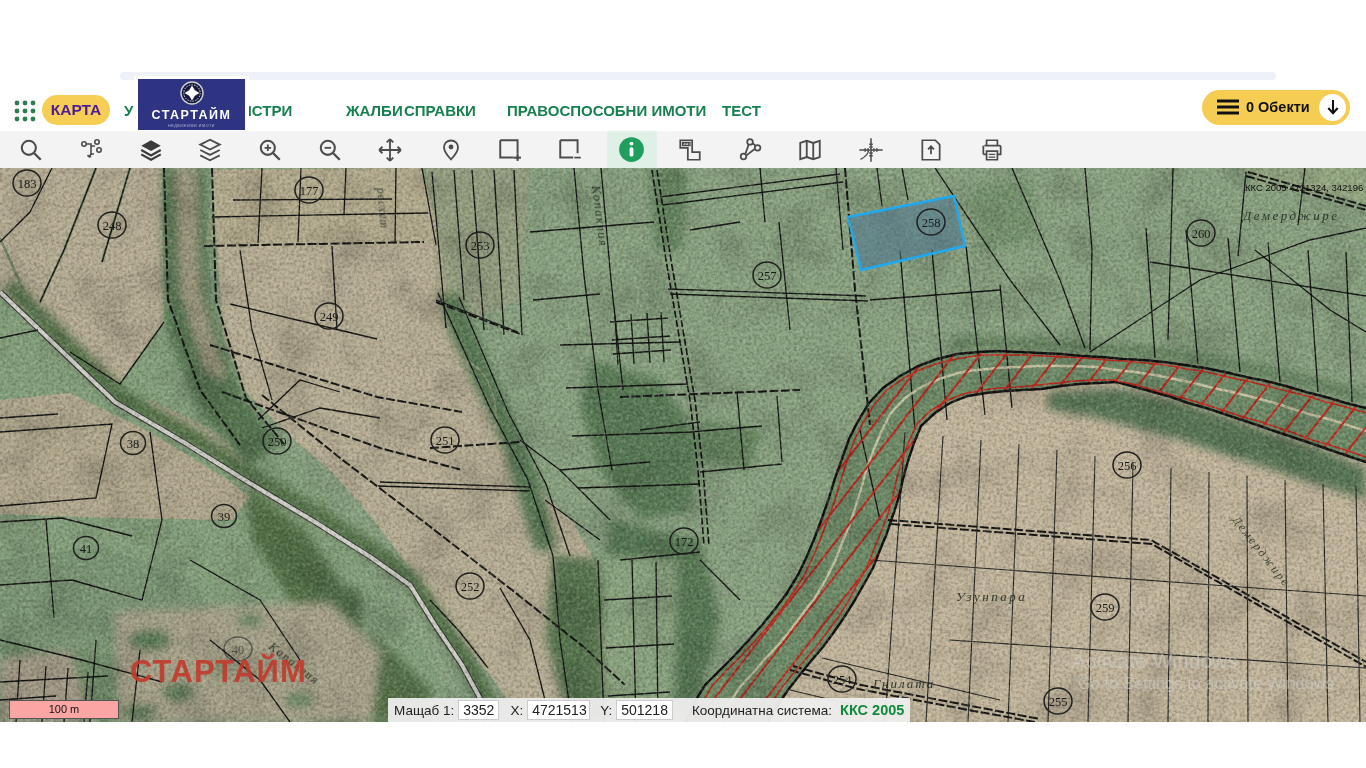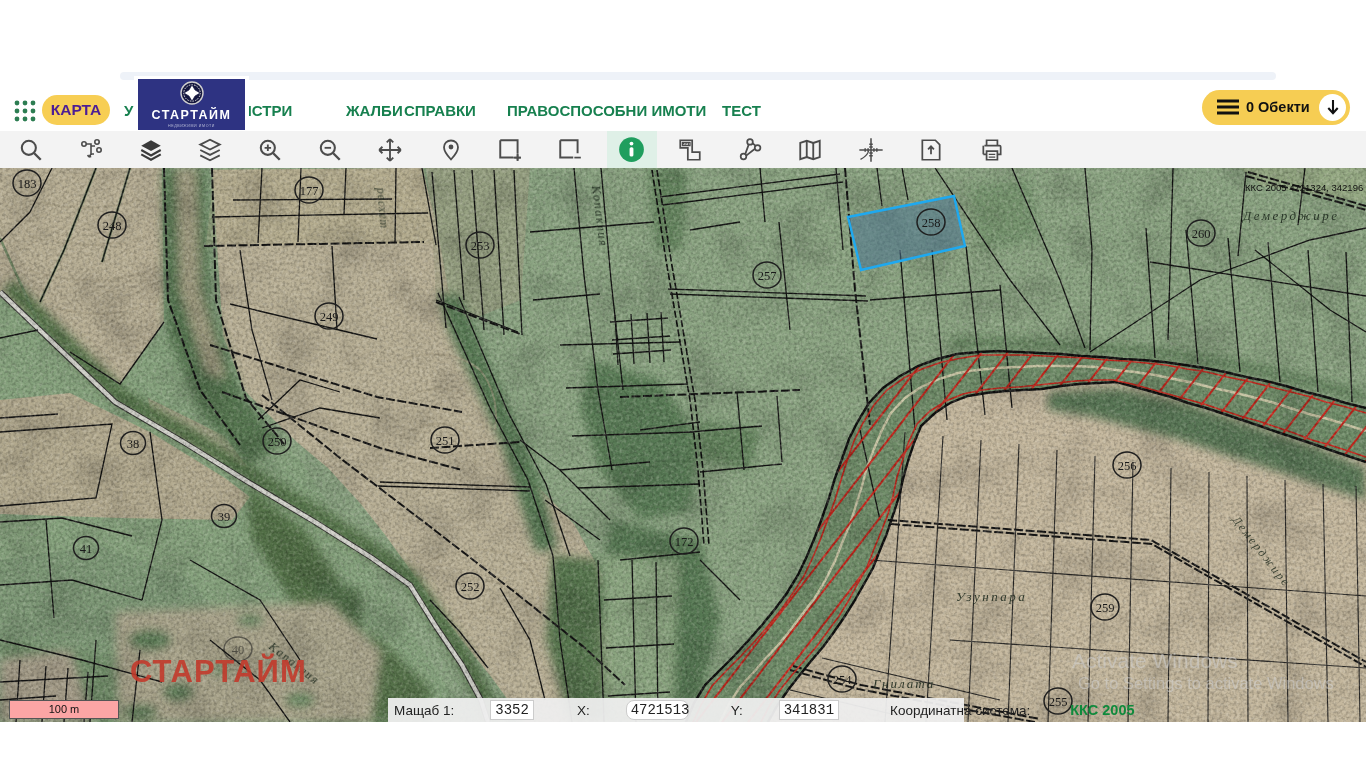--- a/index.html
+++ b/index.html
@@ -21,8 +21,8 @@
   .tool{position:absolute;top:0;width:50px;height:37px;display:flex;align-items:center;justify-content:center;}
   #infotile{position:absolute;left:607px;top:0;width:50px;height:37px;background:#dff0e7;}
   #mapwrap{position:absolute;left:0;top:168px;width:1366px;height:554px;overflow:hidden;background:#737373;}
-  #statusbar{position:absolute;left:388px;top:698px;height:24px;width:576px;background:rgba(238,238,238,.95);
-     font-size:13.5px;color:#222;display:flex;align-items:center;white-space:nowrap;flex-wrap:nowrap;gap:32px;}
+  #statusbar{position:absolute;left:388px;top:698px;height:24px;width:522px;background:rgba(238,238,238,.95);
+     font-size:13.5px;color:#222;display:flex;align-items:center;white-space:nowrap;flex-wrap:nowrap;}
   .sfield{background:#fff;border:1px solid #ccc;height:18px;line-height:18px;padding:0 4px;font-size:14px;color:#222;font-family:Liberation Mono, monospace;}
   #scalebox{position:absolute;left:9px;top:700px;width:108px;height:17px;background:#fca5a5;border:1px solid #555;
      font-size:11px;color:#111;text-align:center;line-height:16px;}

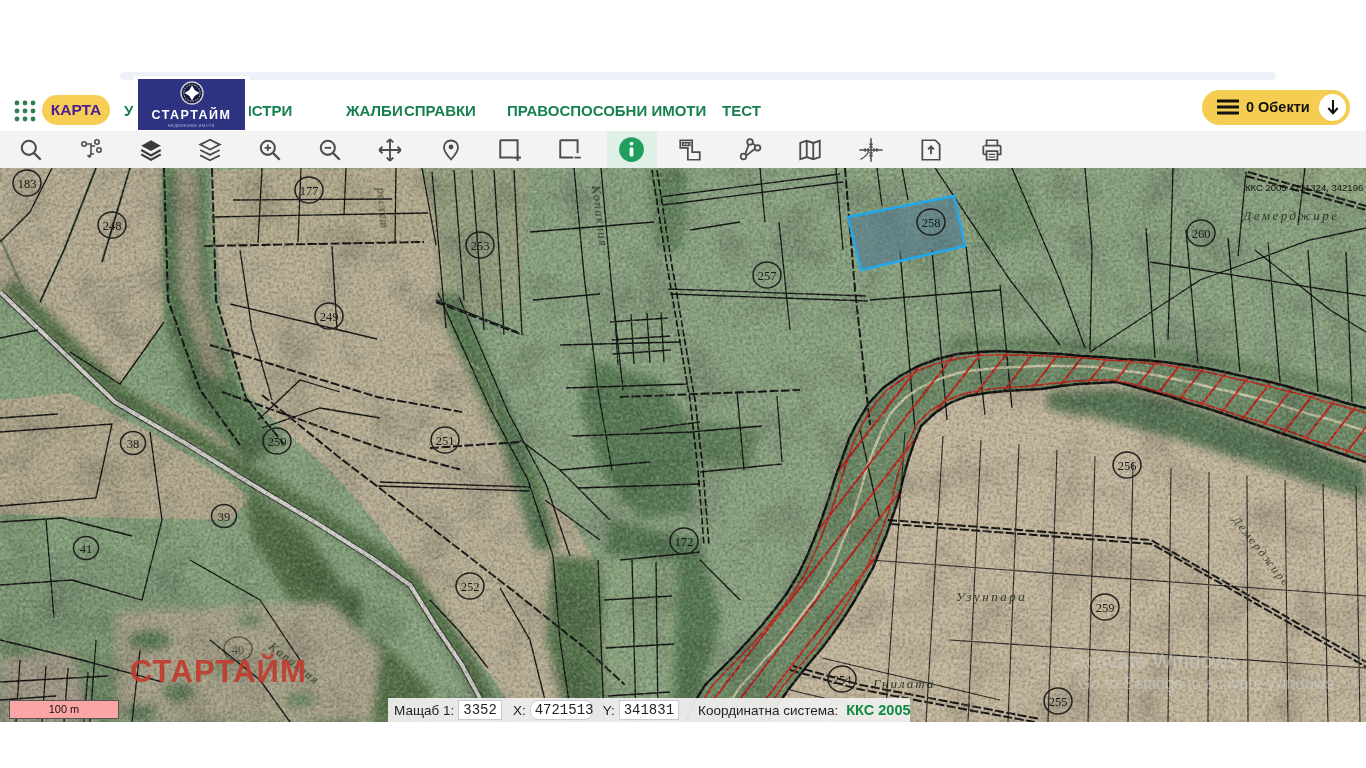--- a/index.html
+++ b/index.html
@@ -23,7 +23,7 @@
   #mapwrap{position:absolute;left:0;top:168px;width:1366px;height:554px;overflow:hidden;background:#737373;}
   #statusbar{position:absolute;left:388px;top:698px;height:24px;width:522px;background:rgba(238,238,238,.95);
      font-size:13.5px;color:#222;display:flex;align-items:center;white-space:nowrap;flex-wrap:nowrap;}
-  .sfield{background:#fff;border:1px solid #ccc;height:18px;line-height:18px;padding:0 4px;font-size:14px;color:#222;font-family:Liberation Mono, monospace;}
+  .sfield{background:#fff;border:1px solid #ccc;height:18px;line-height:18px;padding:0 4px;font-size:14px;color:#222;}
   #scalebox{position:absolute;left:9px;top:700px;width:108px;height:17px;background:#fca5a5;border:1px solid #555;
      font-size:11px;color:#111;text-align:center;line-height:16px;}
 </style>

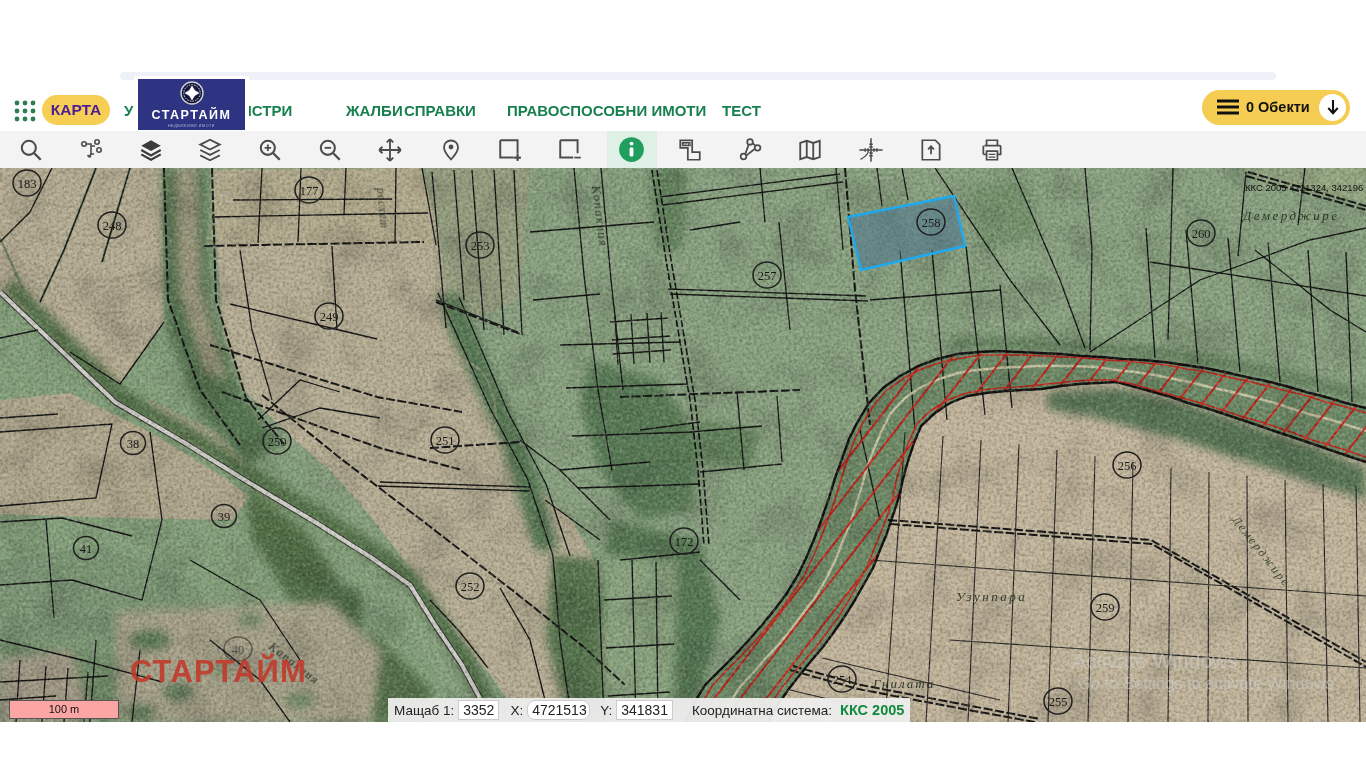--- a/index.html
+++ b/index.html
@@ -616,7 +616,7 @@
   <span style="margin-left:6px;">Мащаб 1:</span>
   <span class="sfield" style="width:52px;margin-left:4px;">3352</span>
   <span style="margin-left:11px;">X:</span>
-  <span class="sfield" style="width:53px;margin-left:4px;border-radius:8px;">4721513</span>
+  <span class="sfield" style="width:53px;margin-left:4px;">4721513</span>
   <span style="margin-left:10px;">Y:</span>
   <span class="sfield" style="width:53px;margin-left:4px;">341831</span>
   <span style="margin-left:19px;">Координатна система:</span>

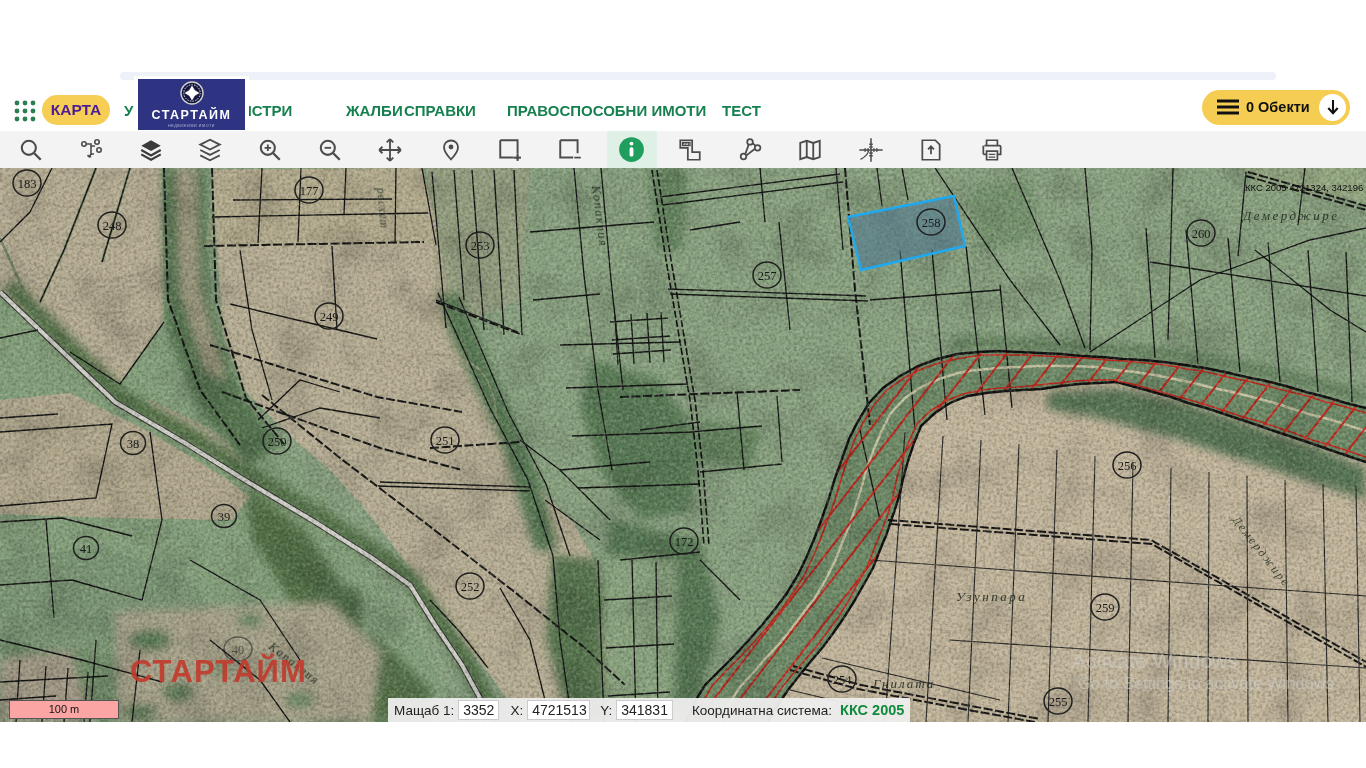--- a/index.html
+++ b/index.html
@@ -618,7 +618,7 @@
   <span style="margin-left:11px;">X:</span>
   <span class="sfield" style="width:53px;margin-left:4px;">4721513</span>
   <span style="margin-left:10px;">Y:</span>
-  <span class="sfield" style="width:53px;margin-left:4px;">341831</span>
+  <span class="sfield" style="width:53px;margin-left:4px;">501218</span>
   <span style="margin-left:19px;">Координатна система:</span>
   <span style="margin-left:8px;font-weight:bold;font-size:14.5px;color:#0f8a3c;">ККС 2005</span>
   <svg width="9" height="7" viewBox="0 0 10 8" style="margin-left:15px;">

